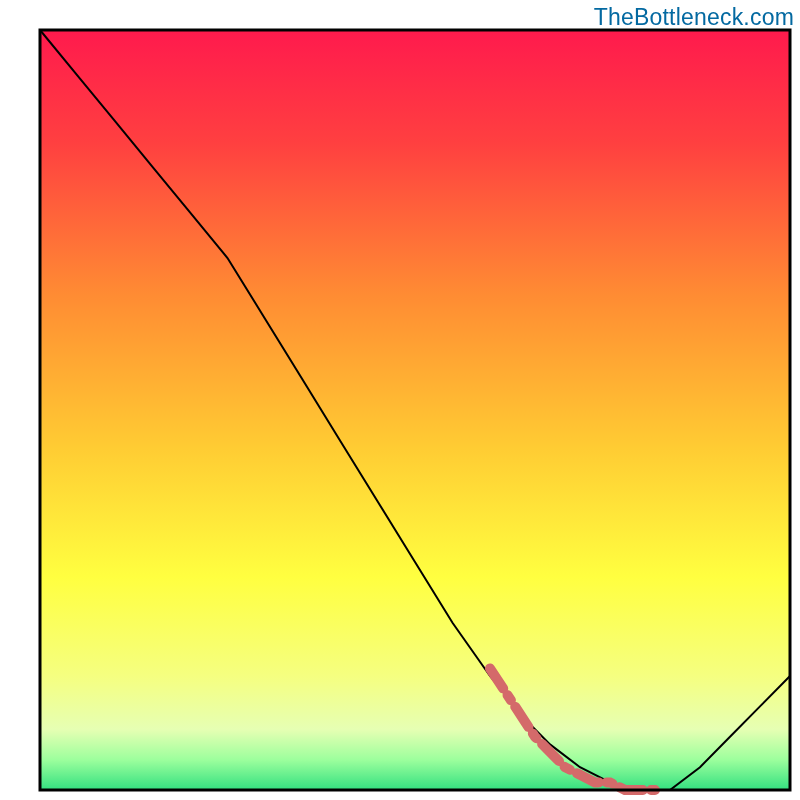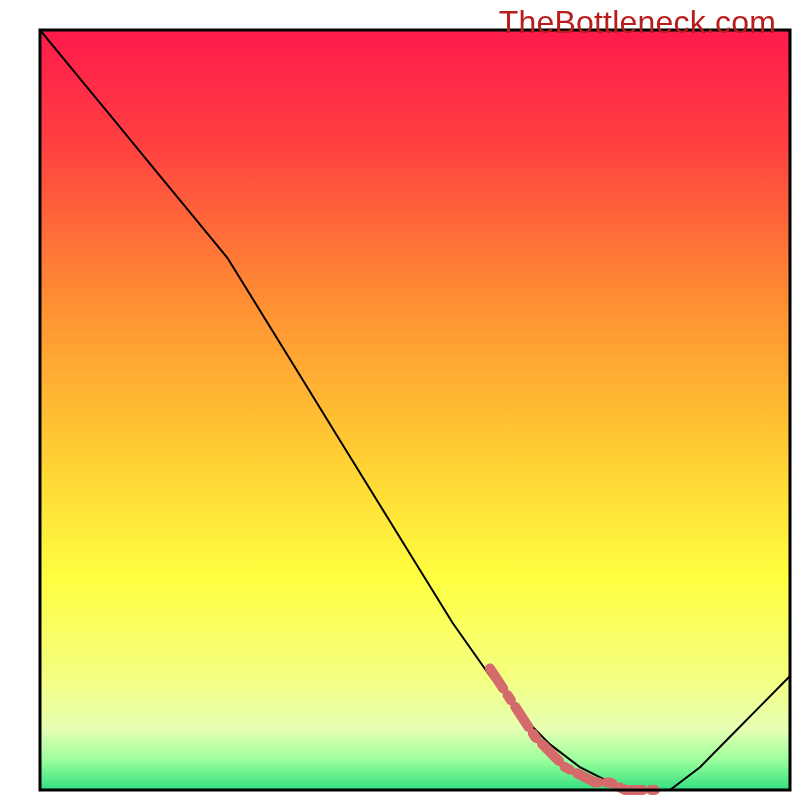--- a/index.html
+++ b/index.html
@@ -19,9 +19,9 @@
   .watermark {
     position: absolute;
     top: 4px;
-    right: 24px;
-    color: #b91c1c;
-    font-size: 32px;
+    right: 6px;
+    color: #0369a1;
+    font-size: 23px;
     font-weight: 400;
     letter-spacing: 0.2px;
     z-index: 10;

